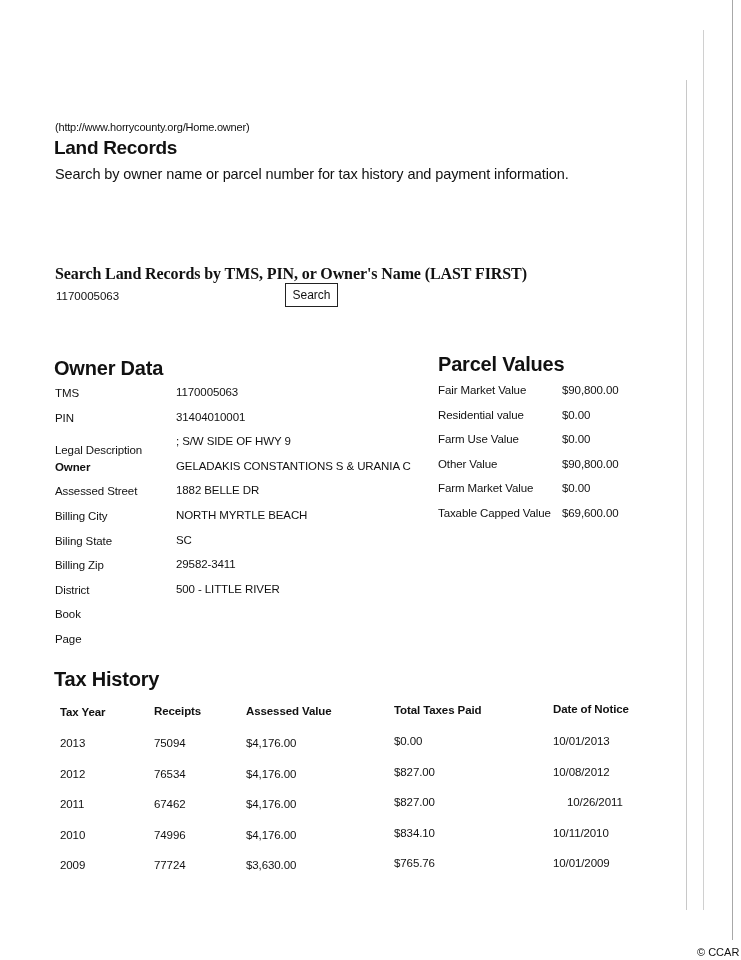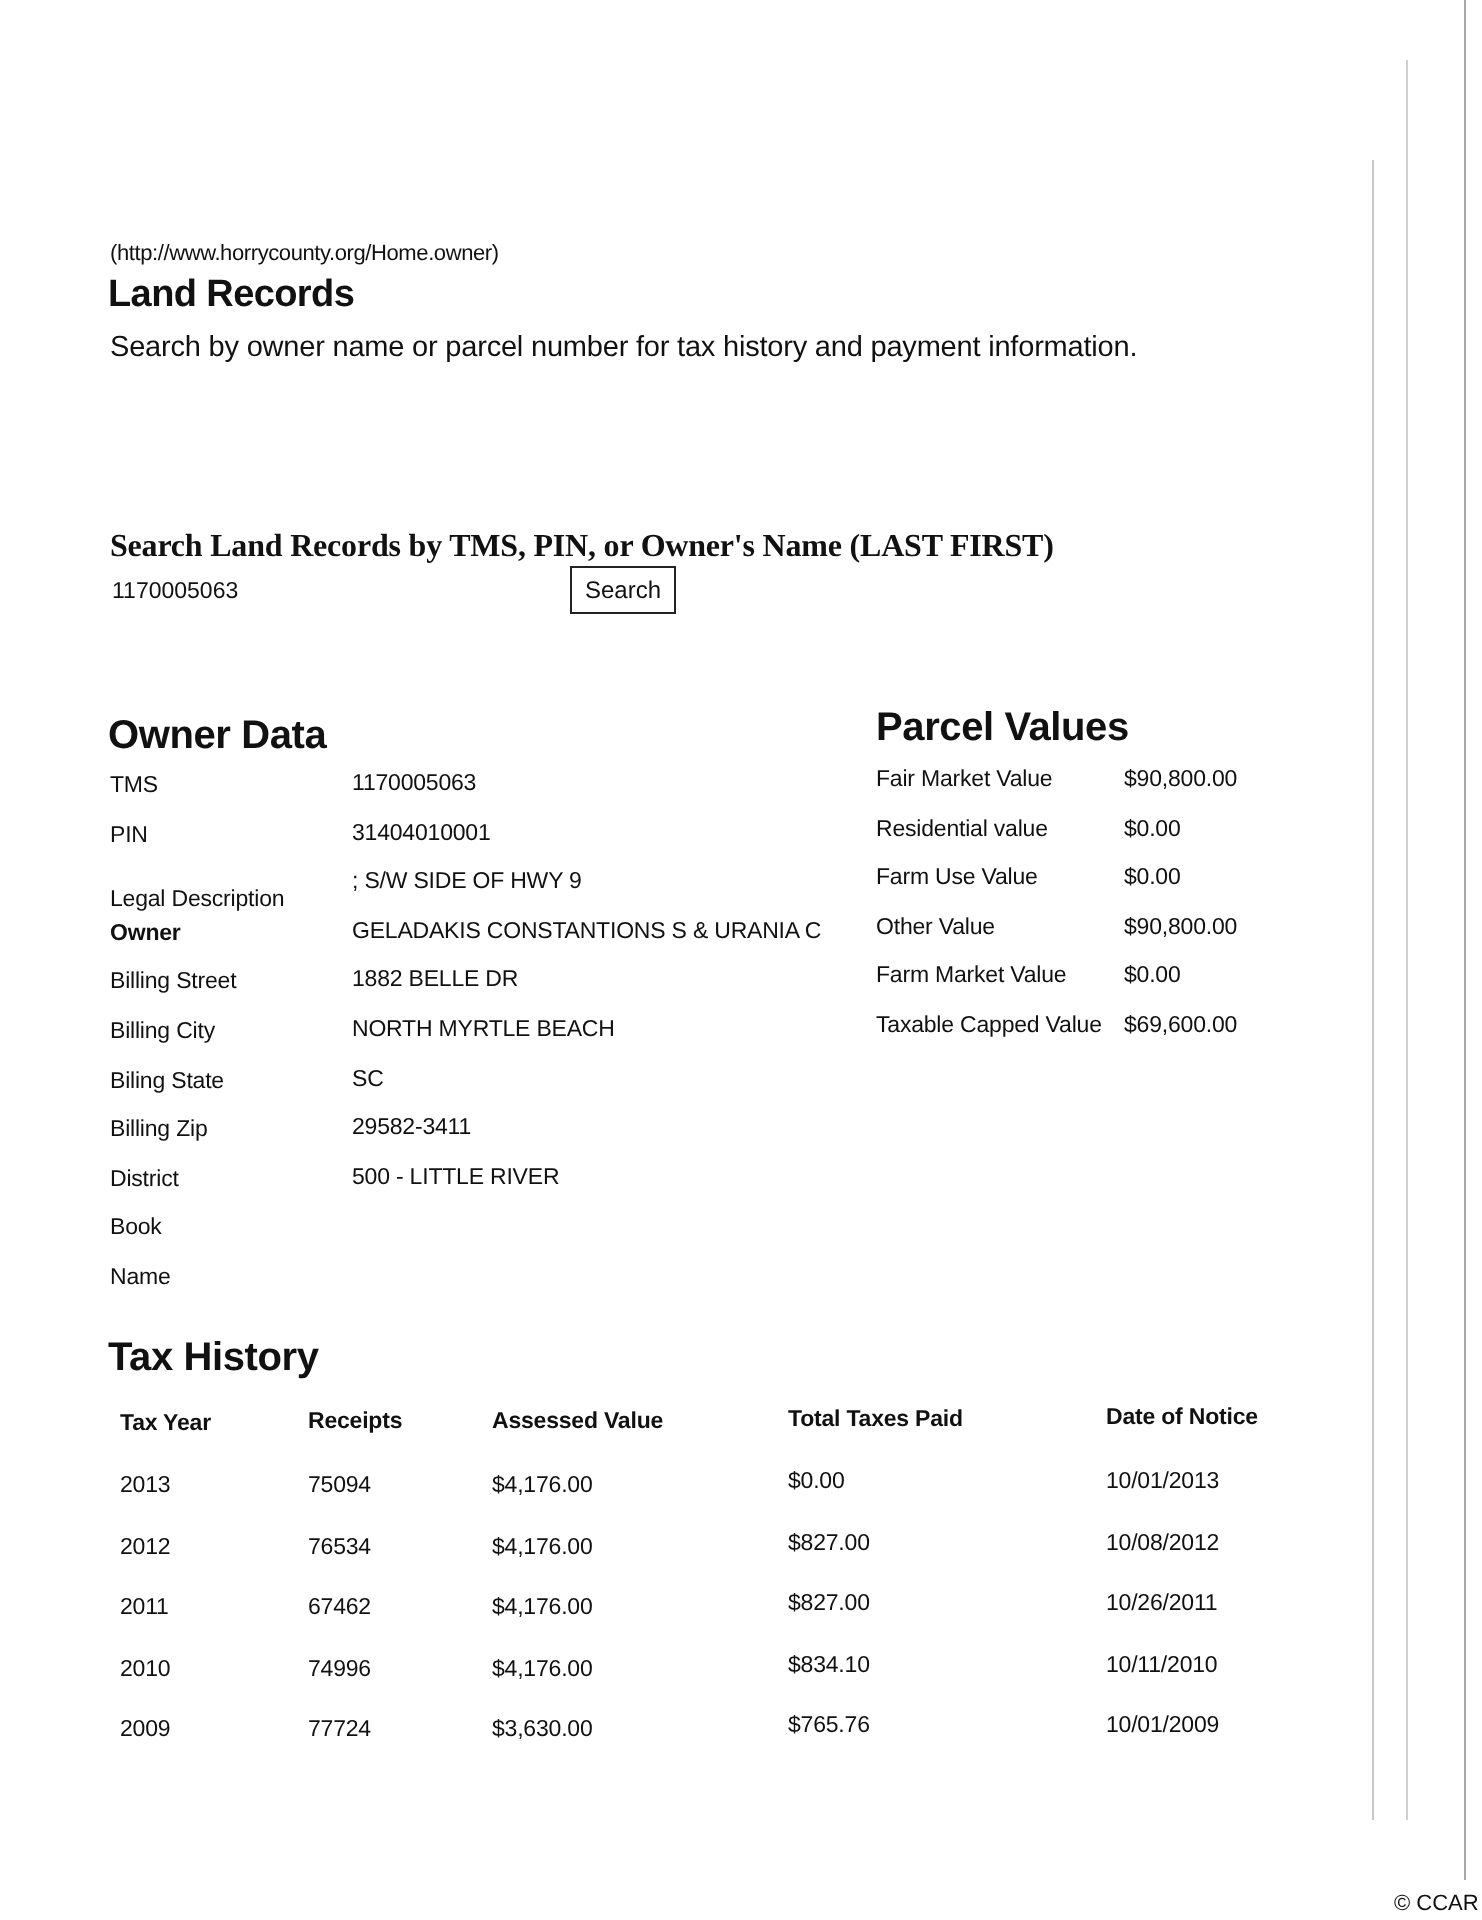--- a/index.html
+++ b/index.html
@@ -65,7 +65,7 @@
     <div class="abs kv-value" style="left: 176px; top: 435px;">; S/W SIDE OF HWY 9</div>
     <div class="abs kv-label" style="left: 55px; top: 461px; font-weight: bold;">Owner</div>
     <div class="abs kv-value" style="left: 176px; top: 460px;">GELADAKIS CONSTANTIONS S &amp; URANIA C</div>
-    <div class="abs kv-label" style="left: 55px; top: 485px;">Billing Street</div>
+    <div class="abs kv-label" style="left: 55px; top: 485px;">Assessed Street</div>
     <div class="abs kv-value" style="left: 176px; top: 484px;">1882 BELLE DR</div>
     <div class="abs kv-label" style="left: 55px; top: 510px;">Billing City</div>
     <div class="abs kv-value" style="left: 176px; top: 509px;">NORTH MYRTLE BEACH</div>

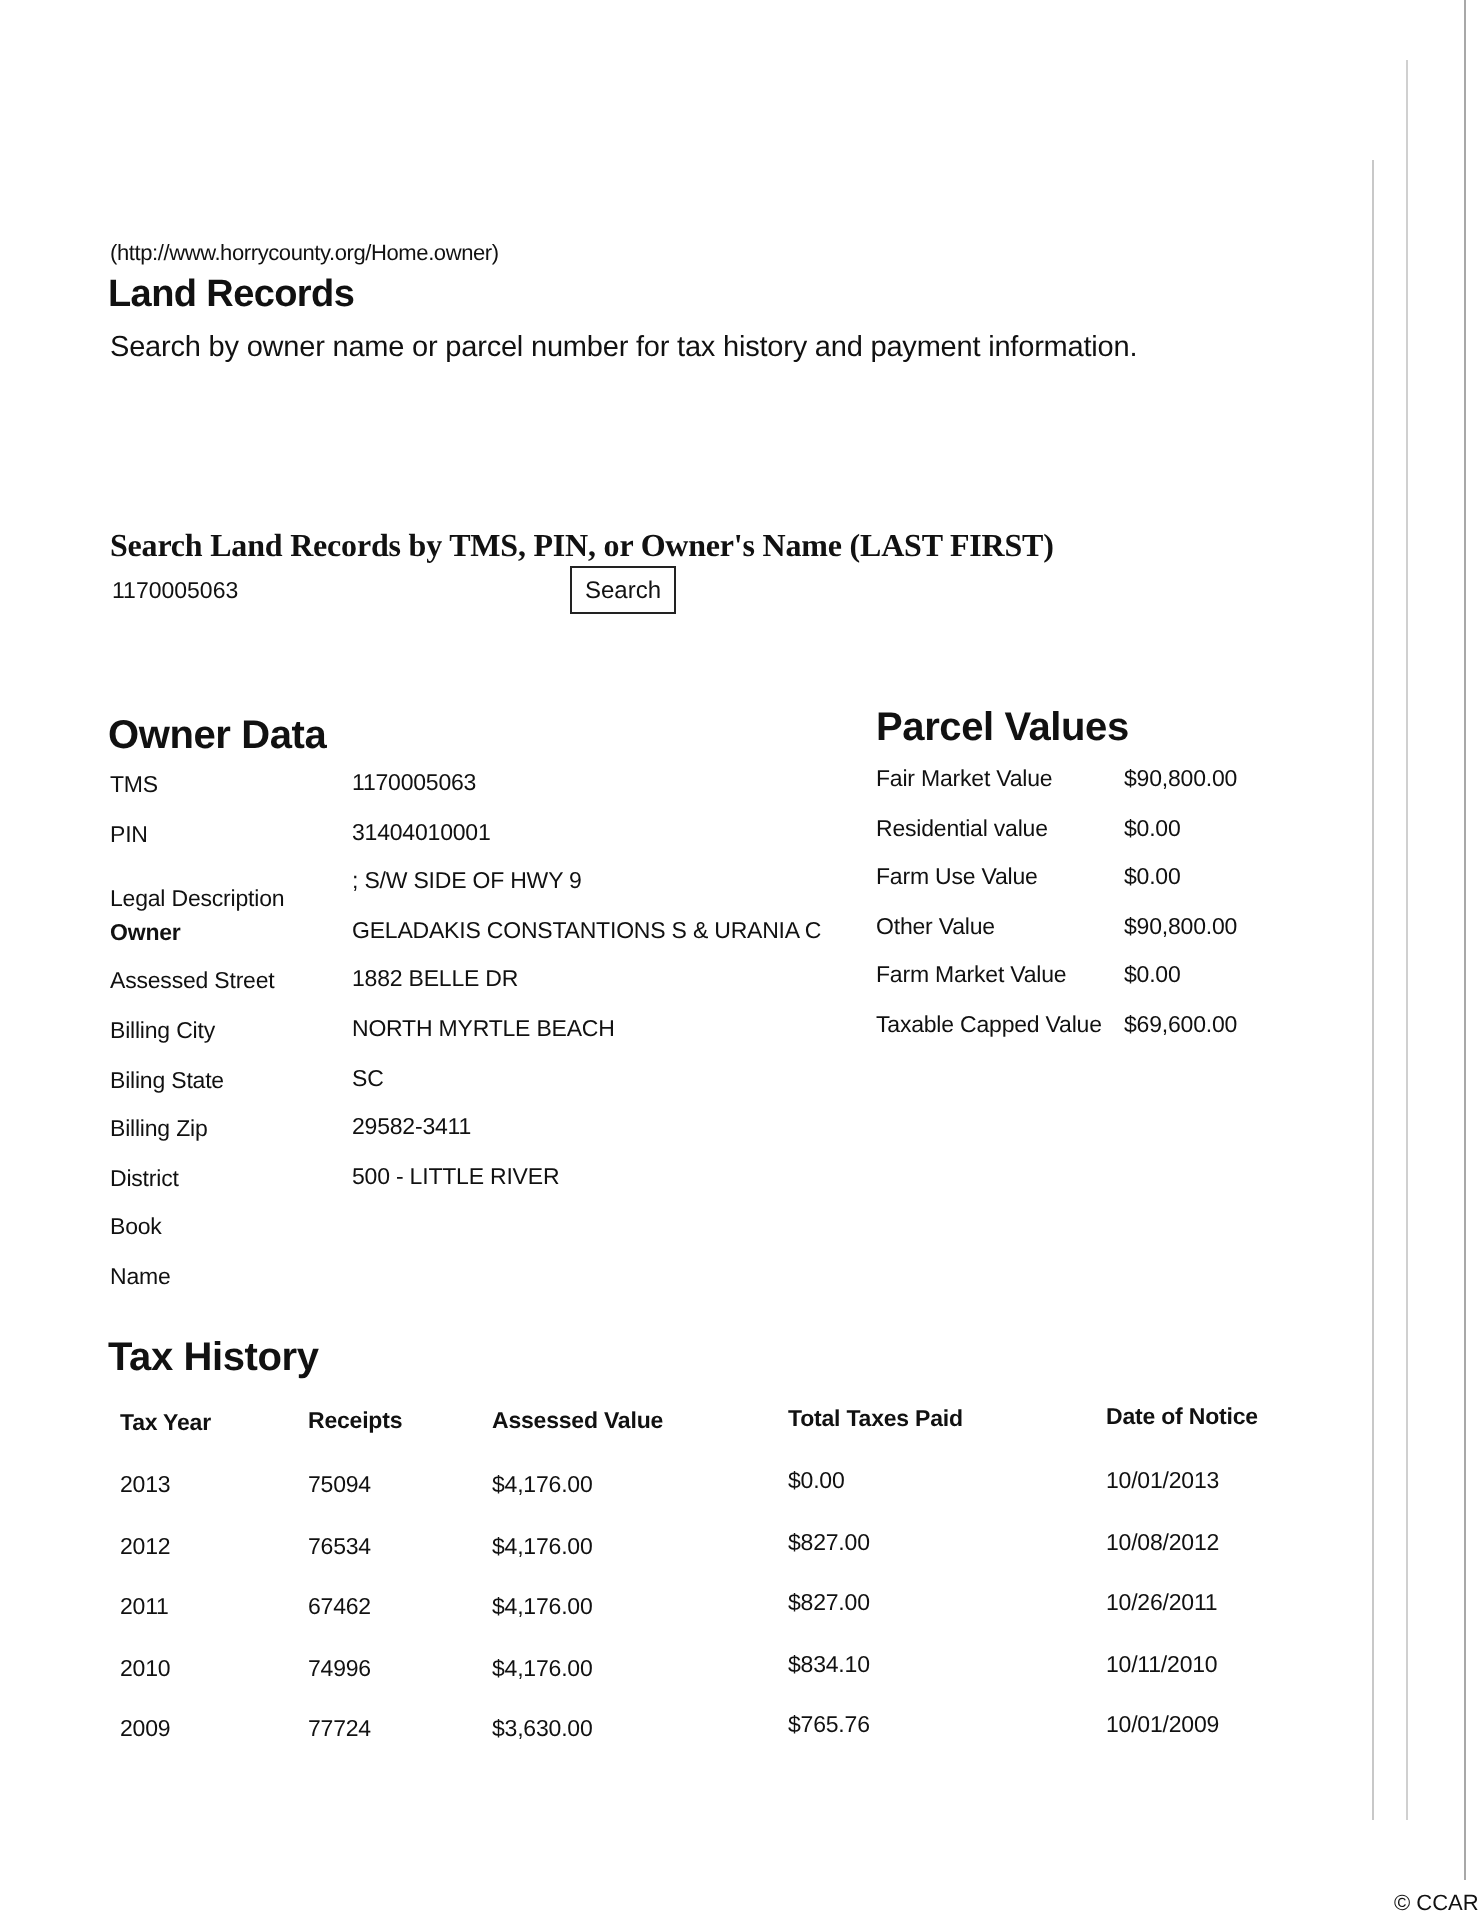--- a/index.html
+++ b/index.html
@@ -77,7 +77,7 @@
     <div class="abs kv-value" style="left: 176px; top: 583px;">500 - LITTLE RIVER</div>
     <div class="abs kv-label" style="left: 55px; top: 608px;">Book</div>
     <div class="abs kv-value" style="left: 176px; top: 607px;"></div>
-    <div class="abs kv-label" style="left: 55px; top: 633px;">Name</div>
+    <div class="abs kv-label" style="left: 55px; top: 633px;">Page</div>
     <div class="abs kv-value" style="left: 176px; top: 632px;"></div>
   </div>
 

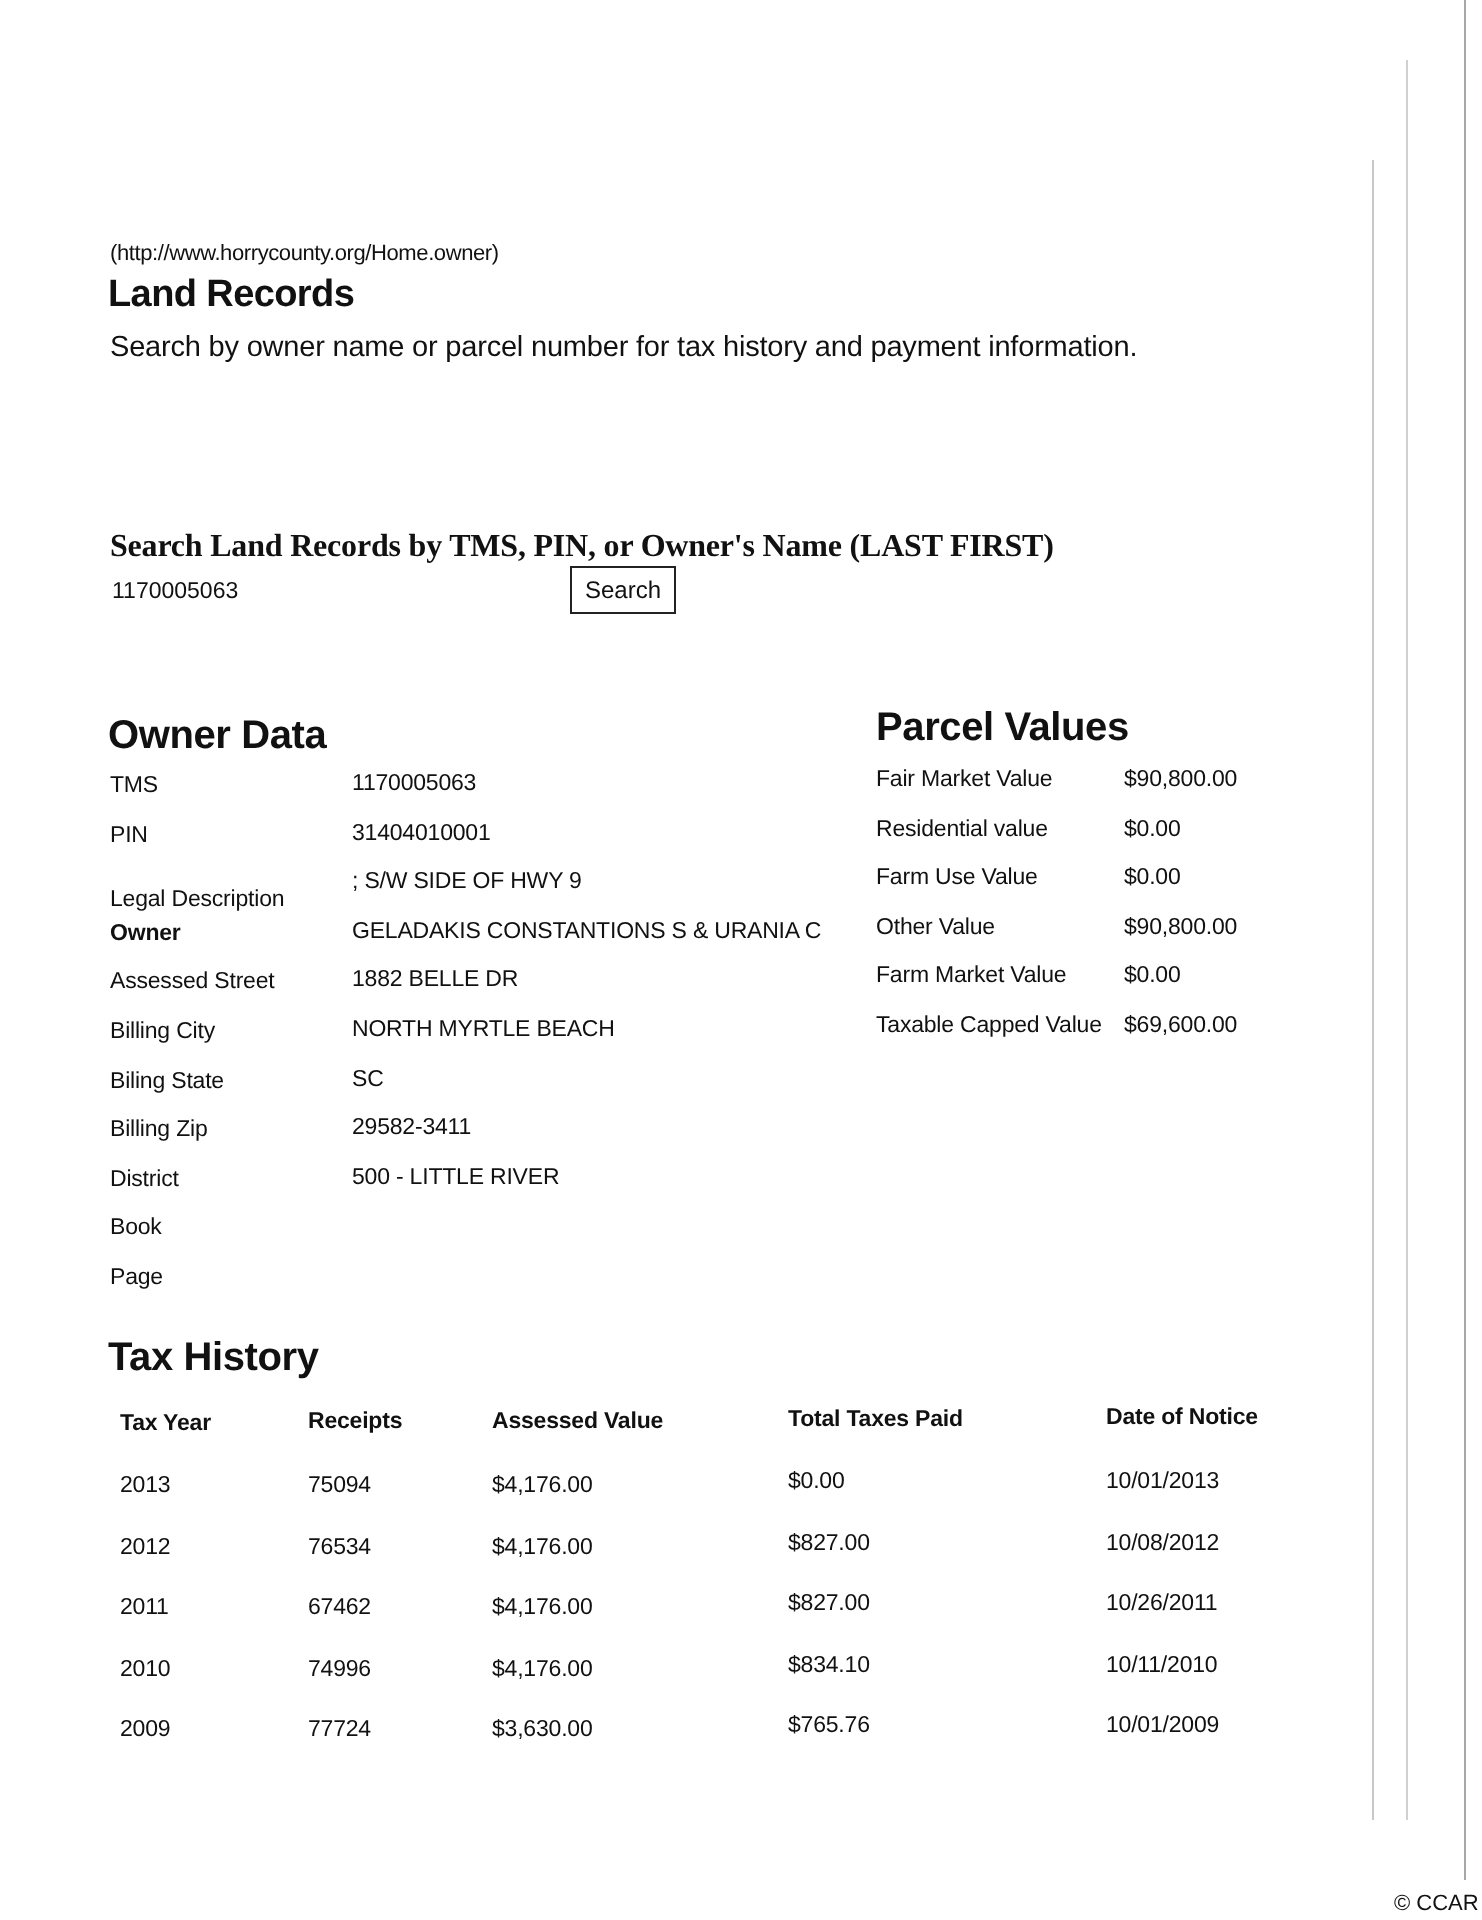--- a/index.html
+++ b/index.html
@@ -118,7 +118,7 @@
     <div class="abs cell" style="left: 154px; top: 798px;">67462</div>
     <div class="abs cell" style="left: 246px; top: 798px;">$4,176.00</div>
     <div class="abs cell" style="left: 394px; top: 796px;">$827.00</div>
-    <div class="abs cell" style="left: 553px; top: 796px;">10/26/2011</div>
+    <div class="abs cell" style="left: 567px; top: 796px;">10/26/2011</div>
     <div class="abs cell" style="left: 60px; top: 829px;">2010</div>
     <div class="abs cell" style="left: 154px; top: 829px;">74996</div>
     <div class="abs cell" style="left: 246px; top: 829px;">$4,176.00</div>

